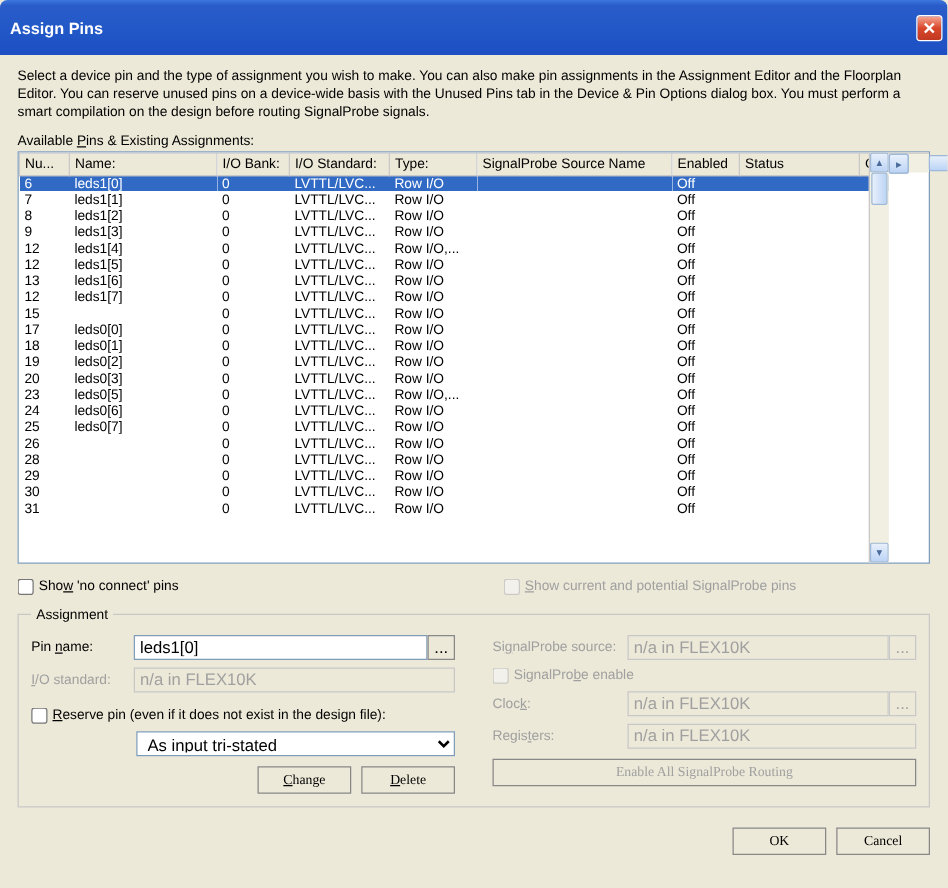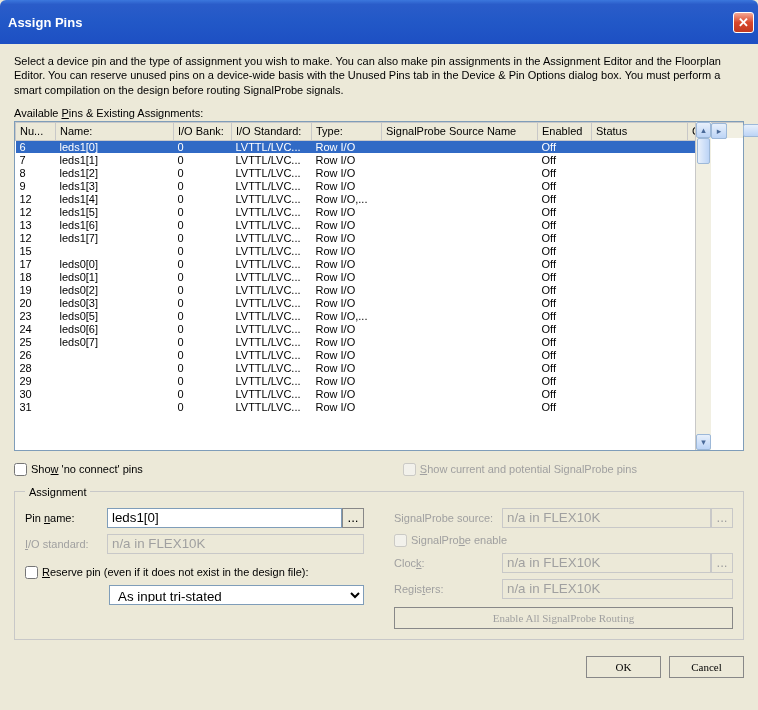--- a/index.html
+++ b/index.html
@@ -368,6 +368,10 @@
             <option>As input tri-stated</option>
           </select>
         </div>
+        <div class="button-row" style="justify-content:flex-end">
+          <button class="btn"><u>C</u>hange</button>
+          <button class="btn"><u>D</u>elete</button>
+        </div>
       </div>
       <div class="col">
         <div class="form-row disabled">

